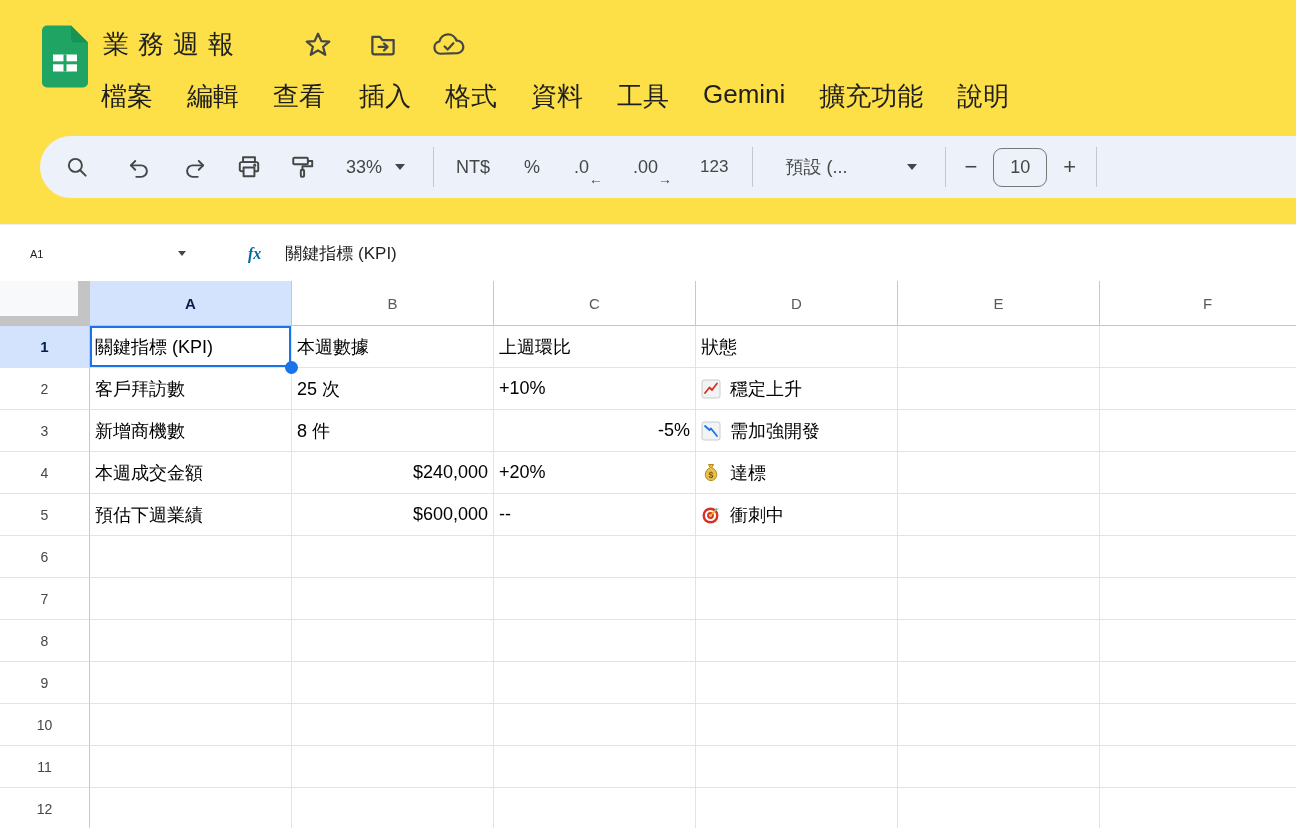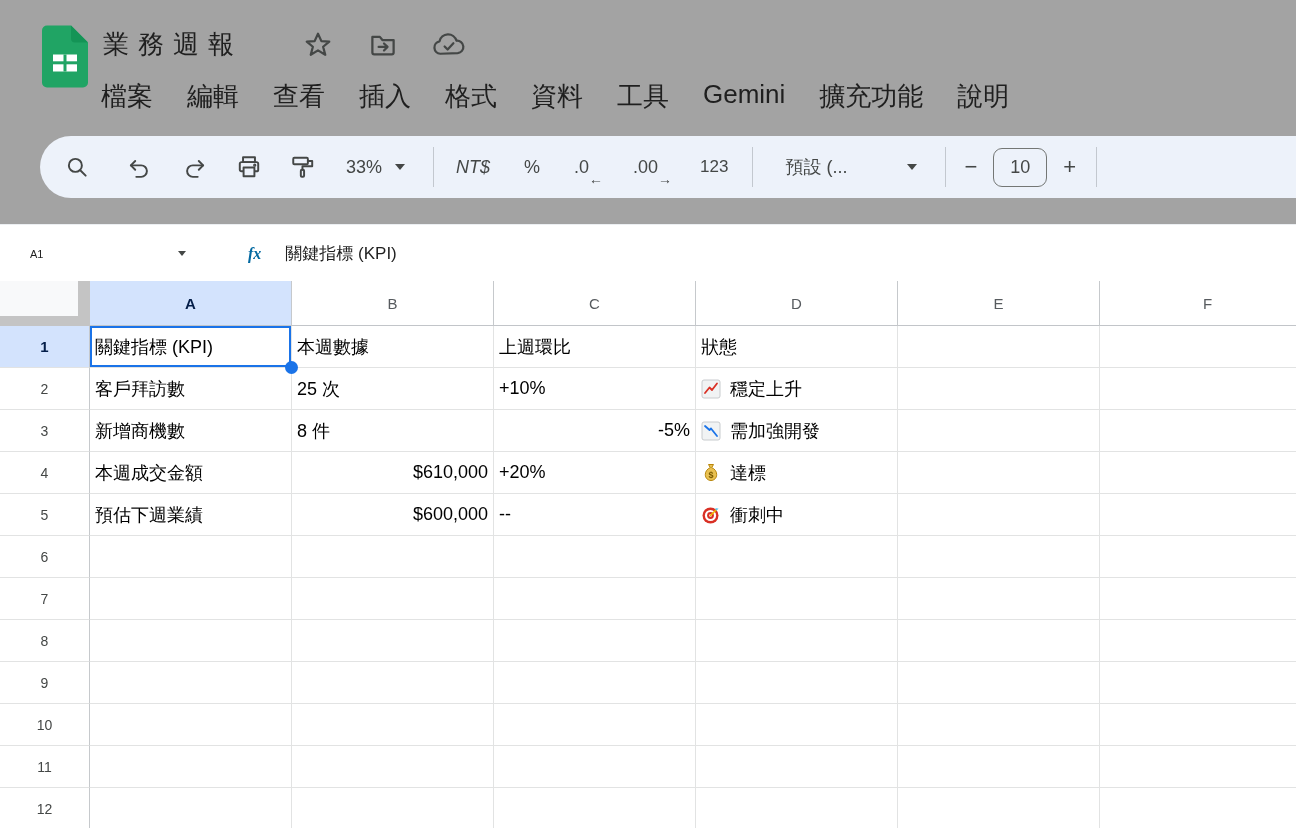--- a/index.html
+++ b/index.html
@@ -10,7 +10,7 @@
     -webkit-font-smoothing:antialiased;
   }
   
-  .topbar{position:absolute;left:0;top:0;width:1296px;height:224px;background:#a3a3a3;}
+  .topbar{position:absolute;left:0;top:0;width:1296px;height:224px;background:#fde047;}
   .logo{position:absolute;left:42px;top:25px;width:46px;height:63px;}
   .doc-title{position:absolute;left:103px;top:27px;font-size:26px;letter-spacing:9px;color:#1f1f1f;white-space:nowrap;}
   .tb-icon{position:absolute;top:30px;width:30px;height:30px;color:#444746;}

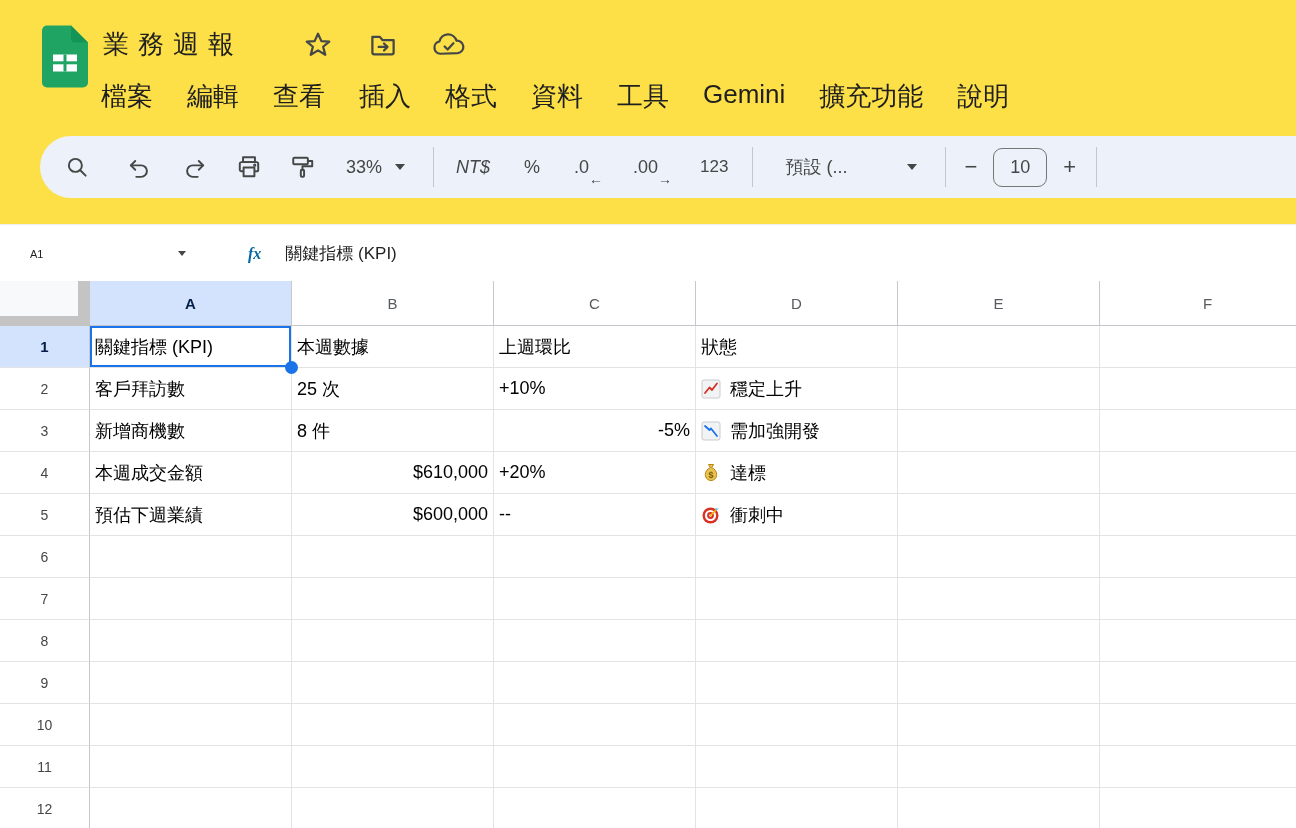--- a/index.html
+++ b/index.html
@@ -140,7 +140,7 @@
       <span class="caret"></span>
     </div>
     <div class="tdiv" style="margin-left:28px;"></div>
-    <span class="tlabel" style="margin-left:22px;font-style:italic;">NT$</span>
+    <span class="tlabel" style="margin-left:22px;">NT$</span>
     <span class="tlabel" style="margin-left:34px;">%</span>
     <span class="tlabel decctl" style="margin-left:34px;"><span>.0</span><span class="arr">←</span></span>
     <span class="tlabel decctl" style="margin-left:32px;"><span>.00</span><span class="arr">→</span></span>

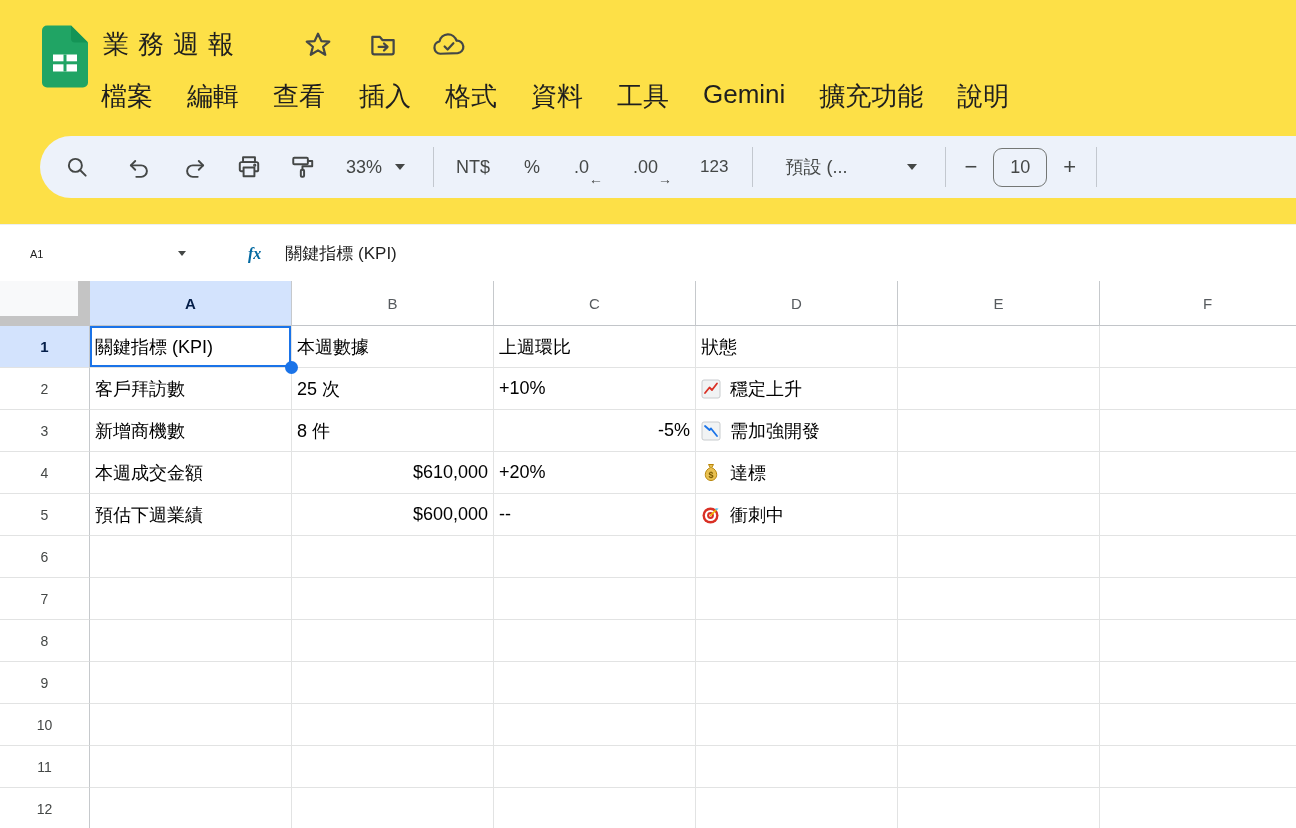--- a/index.html
+++ b/index.html
@@ -227,7 +227,7 @@
   <div class="grow">
     <div class="rh">4</div>
     <div class="cell">本週成交金額</div>
-    <div class="cell num">$610,000</div>
+    <div class="cell num">$240,000</div>
     <div class="cell">+20%</div>
     <div class="cell">
       <span class="sicon"><svg viewBox="0 0 20 20">

